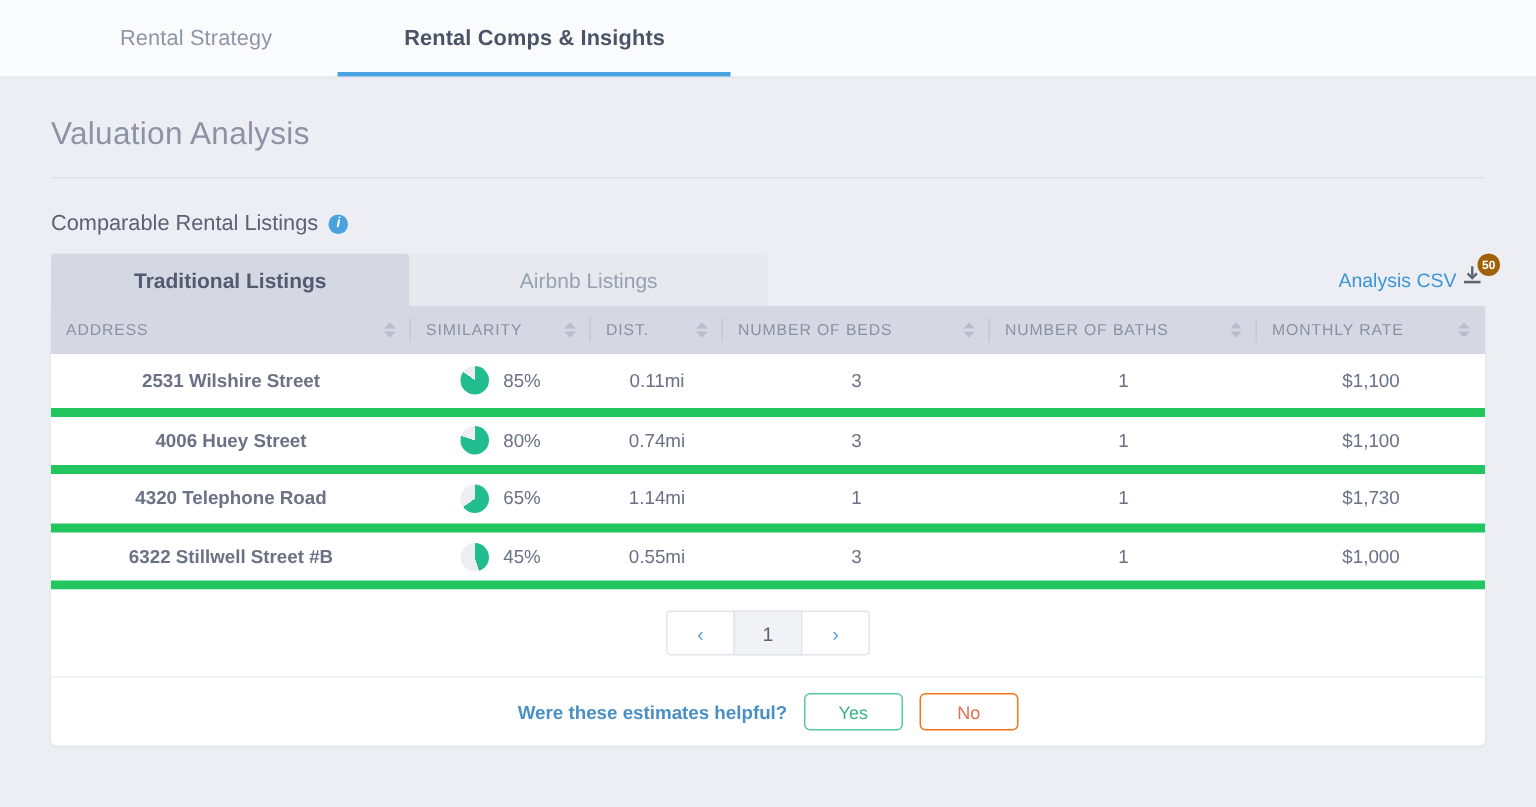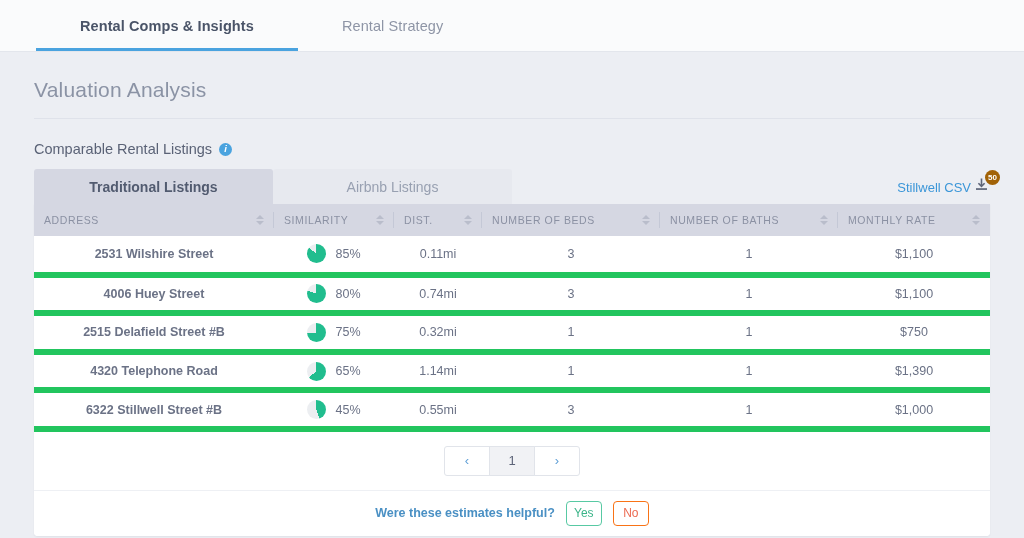--- a/index.html
+++ b/index.html
@@ -291,11 +291,11 @@
 <body>
 
 <div class="topbar">
+  <div class="top-tab">
+    <span>Rental Strategy</span>
+  </div>
   <div class="top-tab active">
     <span>Rental Comps &amp; Insights</span>
-  </div>
-  <div class="top-tab">
-    <span>Rental Strategy</span>
   </div>
 </div>
 

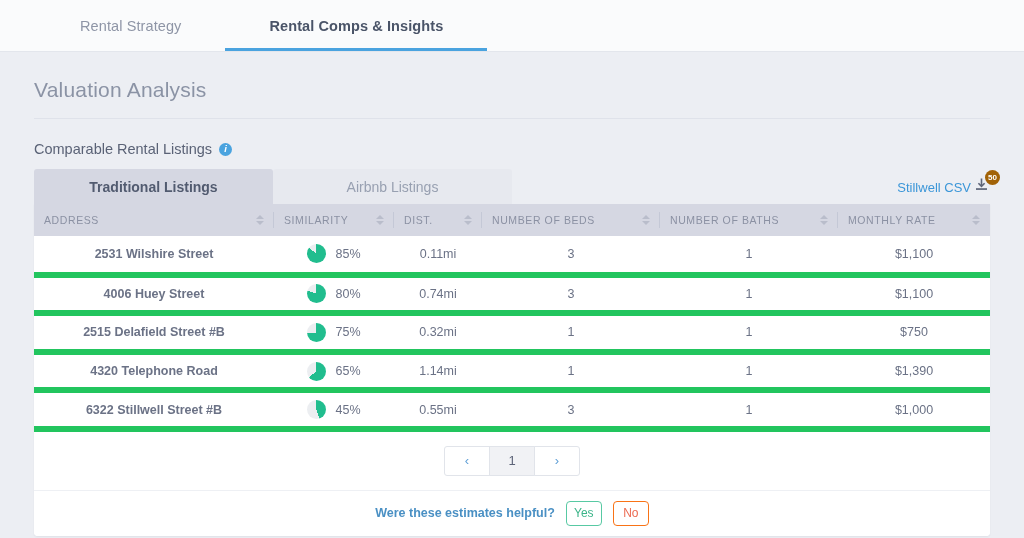--- a/index.html
+++ b/index.html
@@ -319,7 +319,7 @@
     </div>
 
     <div class="download-wrap">
-      <span class="download-link">Stillwell CSV</span>
+      <span class="download-link">Analysis CSV</span>
       <span class="dl-icon-holder">
         <svg width="13" height="14" viewBox="0 0 13 14">
           <path d="M6.5 0.5 L6.5 7.2" stroke="#5d6478" stroke-width="1.6" fill="none"></path>

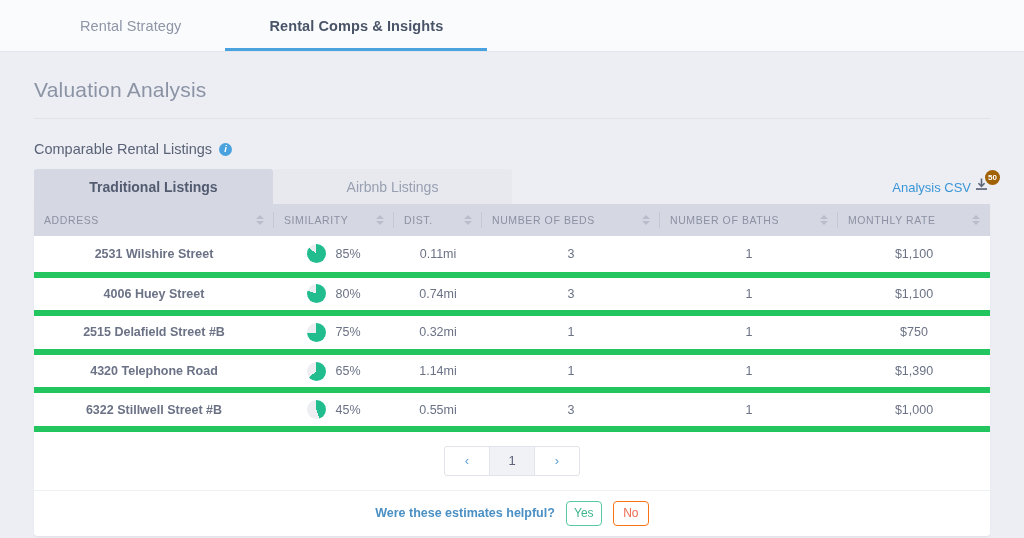--- a/index.html
+++ b/index.html
@@ -427,19 +427,6 @@
             <td>$1,100</td>
           </tr>
           <tr>
-            <td class="addr"><span>2515 Delafield Street #B</span></td>
-            <td class="sim-cell">
-              <div class="sim-inner">
-                <span class="pie" style="background: conic-gradient(#21bd8e 0deg 270deg, #eceef1 270deg 360deg);"></span>
-                <span class="sim-pct">75%</span>
-              </div>
-            </td>
-            <td>0.32mi</td>
-            <td>1</td>
-            <td>1</td>
-            <td>$750</td>
-          </tr>
-          <tr>
             <td class="addr"><span>4320 Telephone Road</span></td>
             <td class="sim-cell">
               <div class="sim-inner">

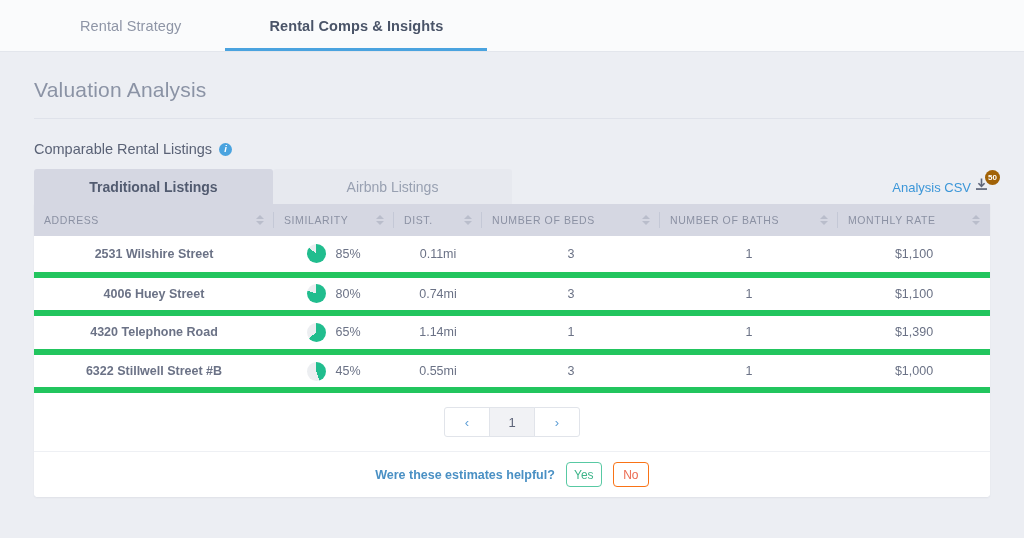--- a/index.html
+++ b/index.html
@@ -437,7 +437,7 @@
             <td>1.14mi</td>
             <td>1</td>
             <td>1</td>
-            <td>$1,390</td>
+            <td>$1,730</td>
           </tr>
           <tr>
             <td class="addr"><span>6322 Stillwell Street #B</span></td>

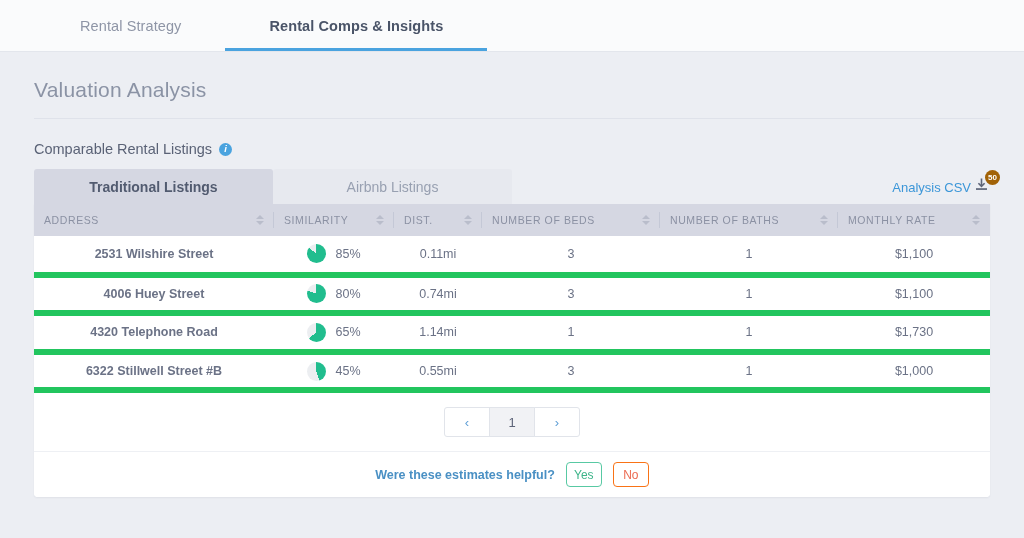--- a/index.html
+++ b/index.html
@@ -275,7 +275,7 @@
     color: #4a90c4;
   }
   .fb-btn {
-    width: 36px; height: 25px;
+    width: 66px; height: 25px;
     border-radius: 4px;
     background: #fff;
     font-size: 12px;

